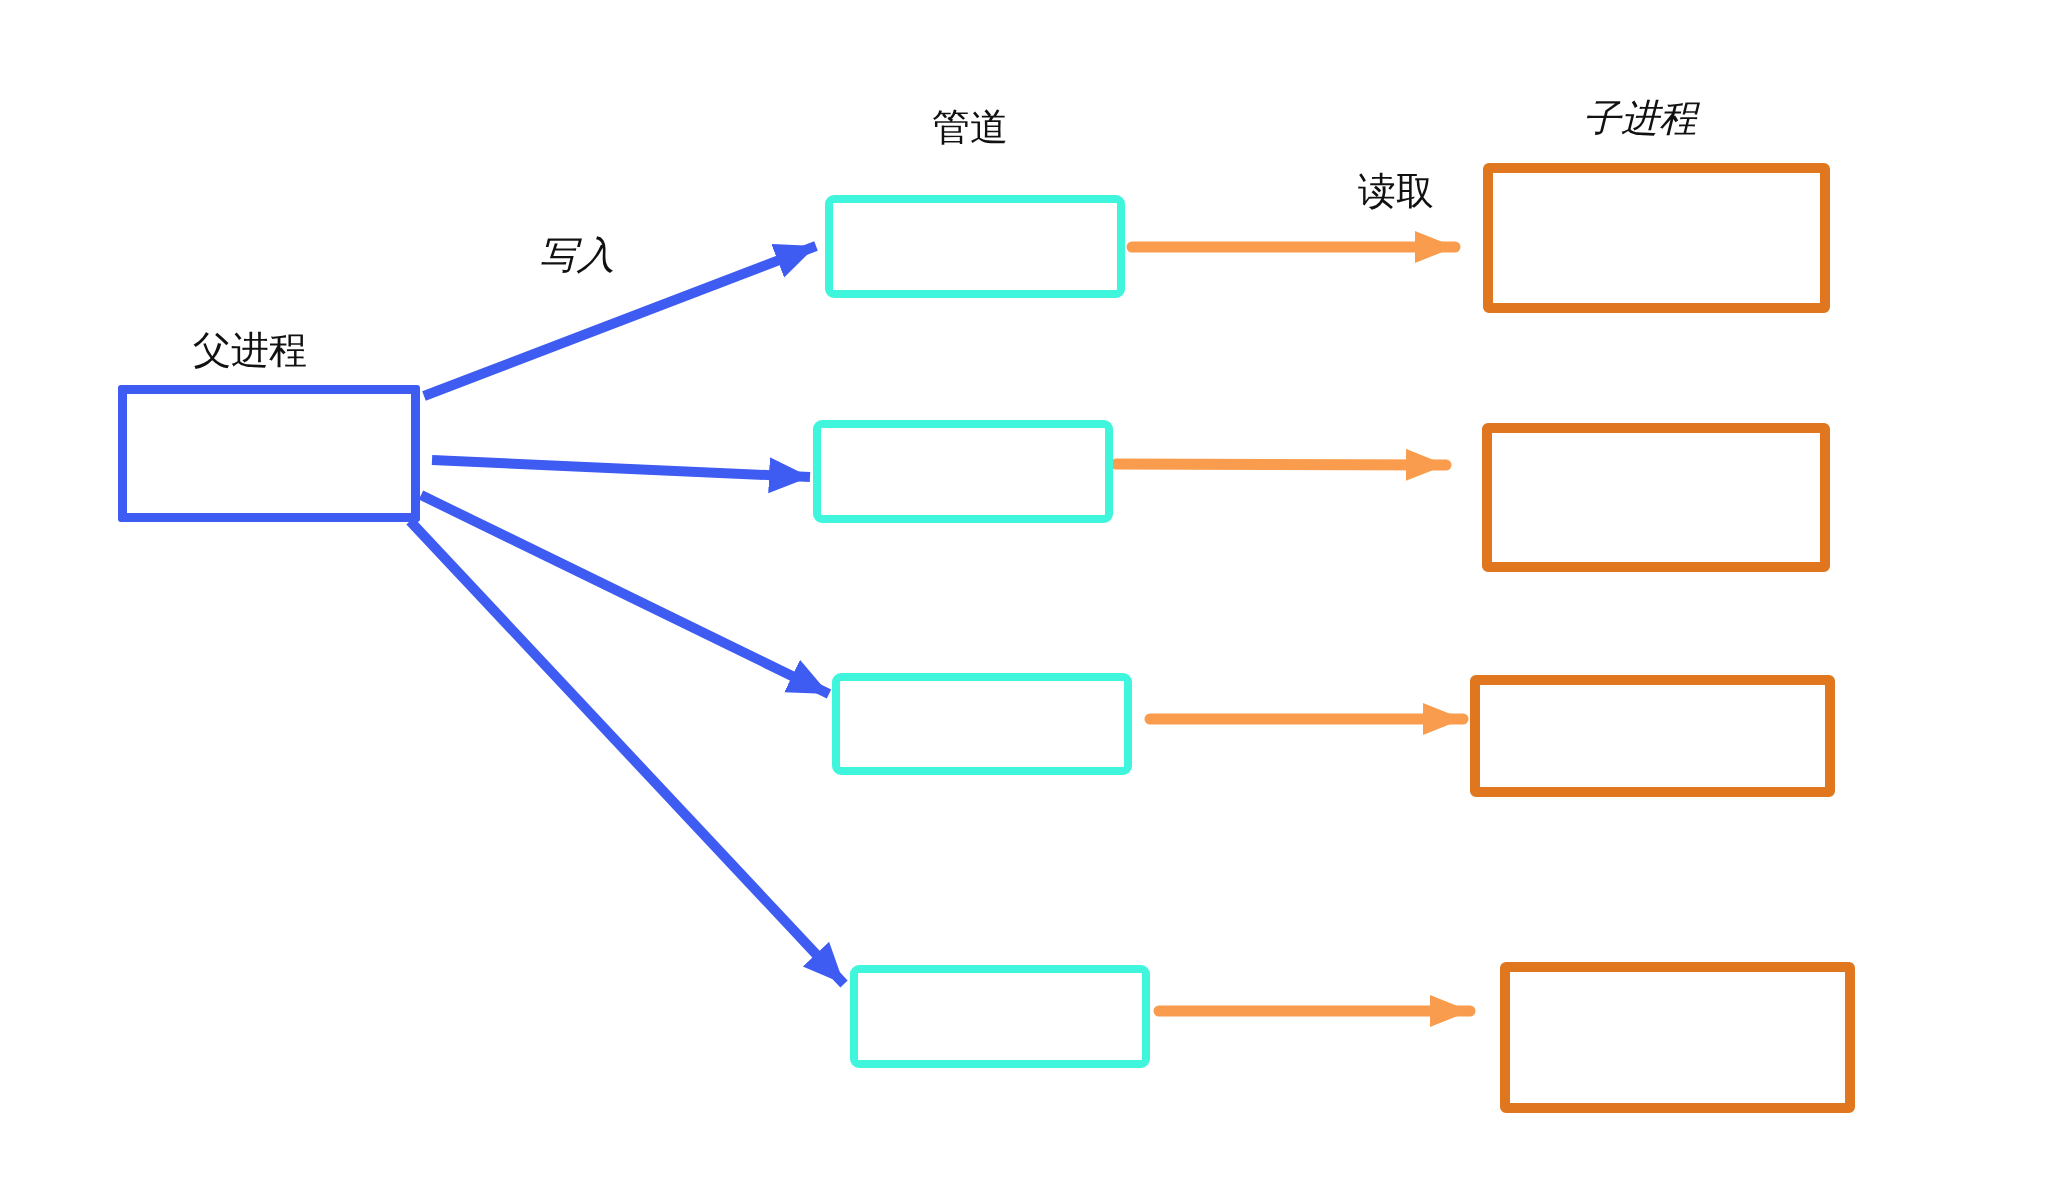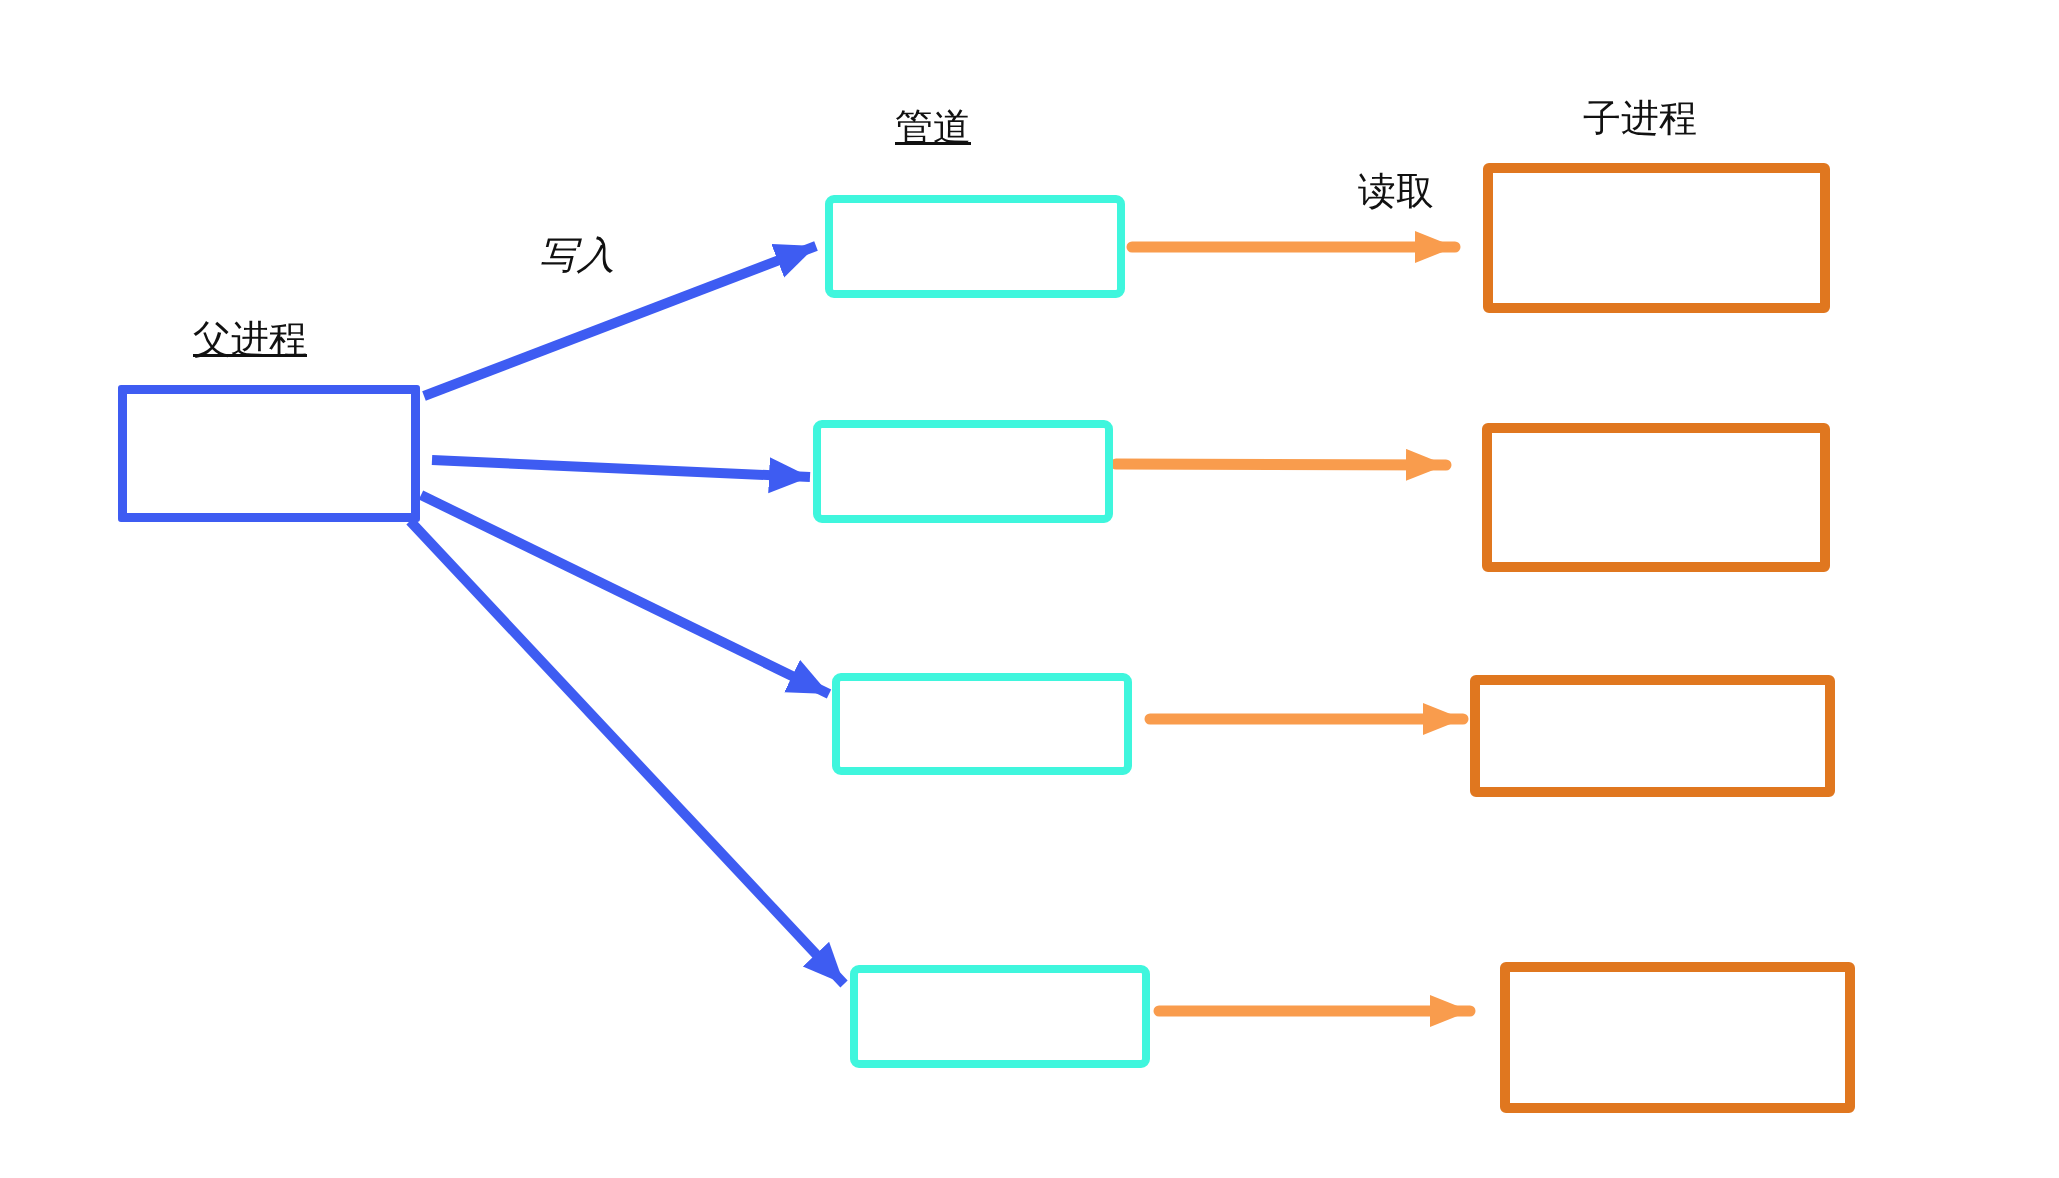--- a/index.html
+++ b/index.html
@@ -71,7 +71,7 @@
     transform: translateX(-50%);
   }
   .parent-label { left: 250px;  top: 320px; text-decoration: underline; }
-  .pipe-label   { left: 933px;  top: 108px; text-decoration: underline; }
+  .pipe-label   { left: 970px;  top: 108px; }
   .child-label  { left: 1640px; top: 99px;  }
   .write-label  { left: 577px;  top: 236px; font-style: italic; }
   .read-label   { left: 1396px; top: 172px; }

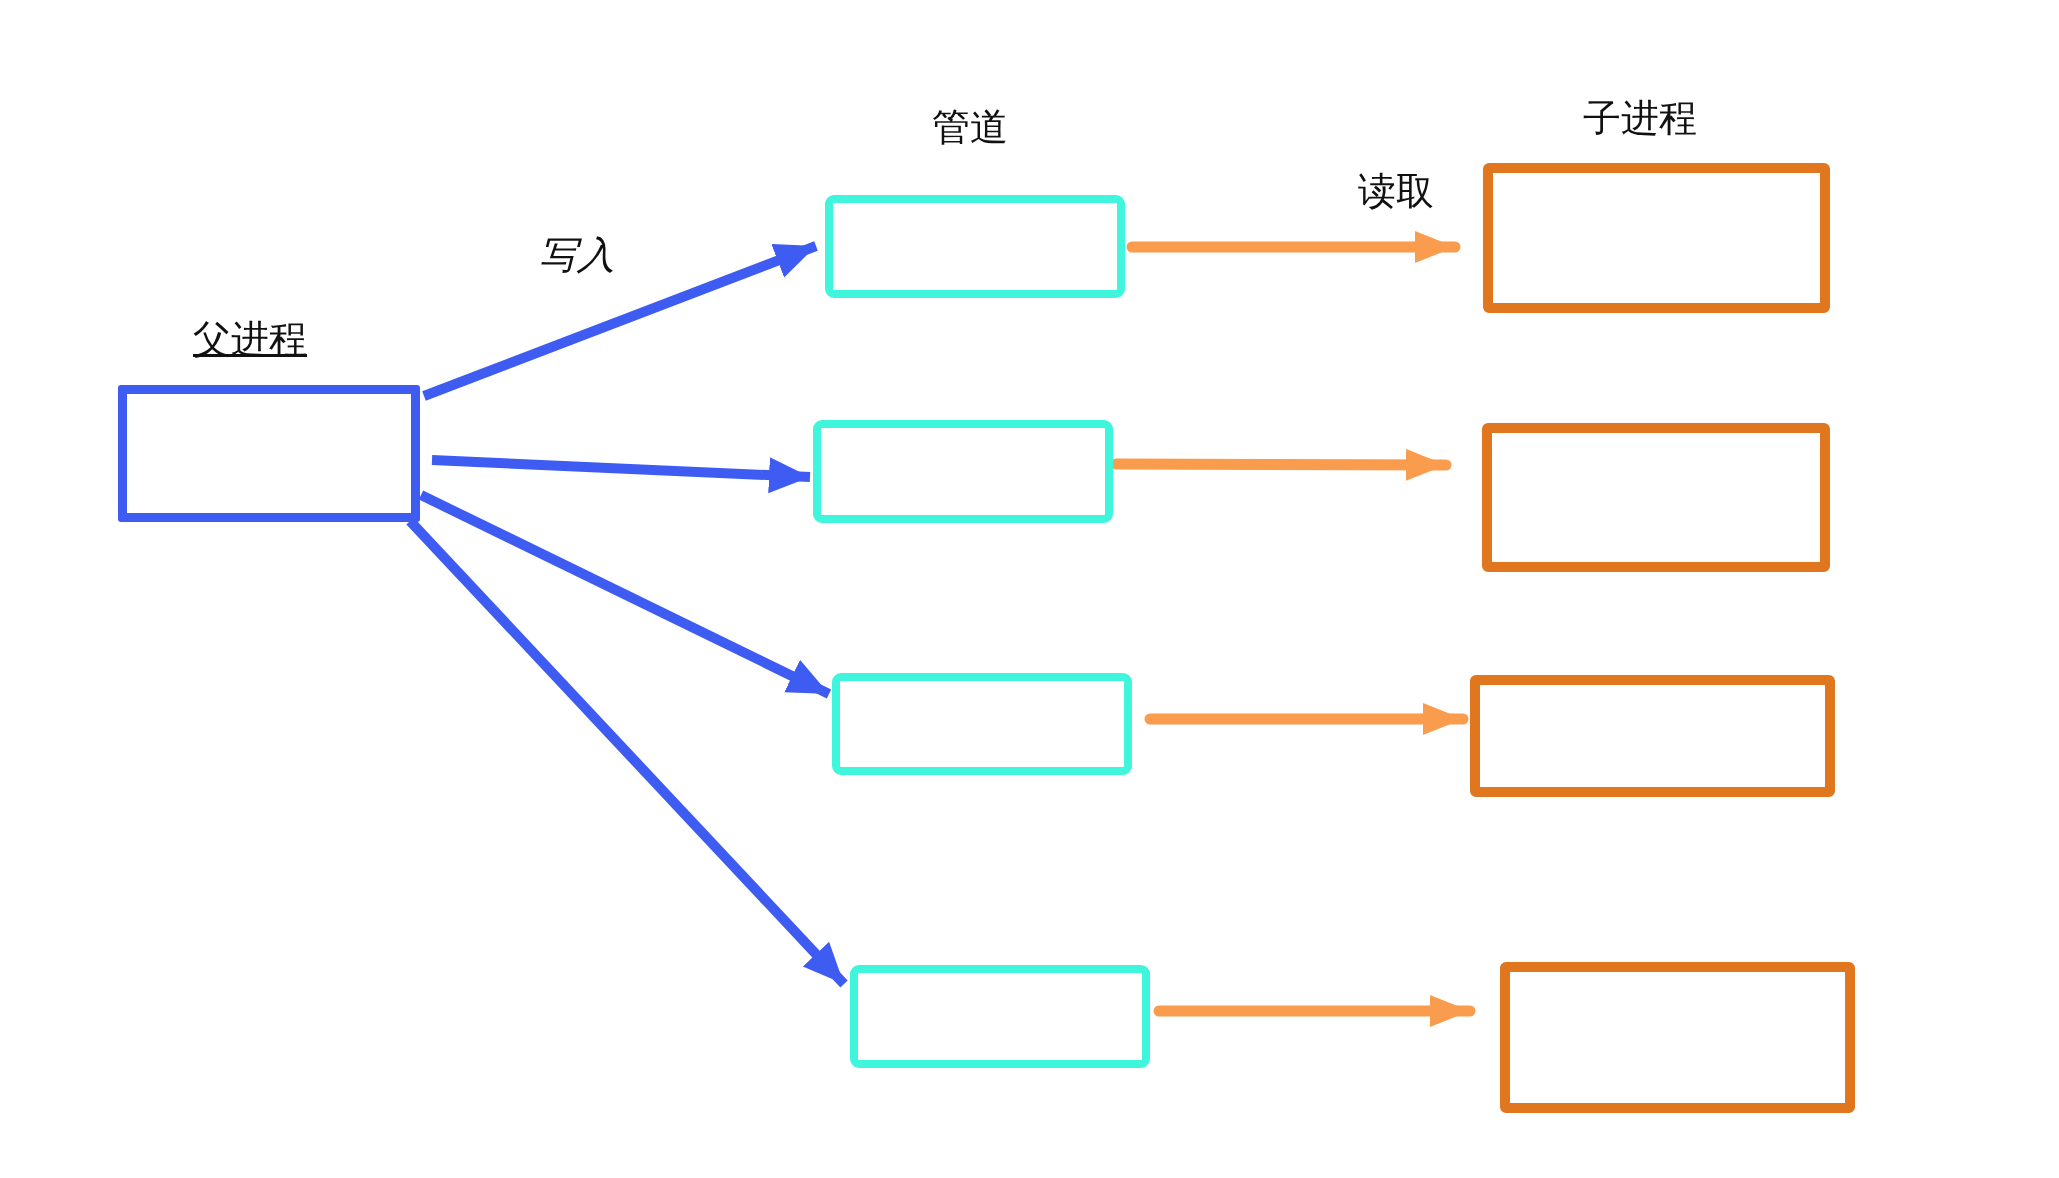--- a/index.html
+++ b/index.html
@@ -72,7 +72,7 @@
   }
   .parent-label { left: 250px;  top: 320px; text-decoration: underline; }
   .pipe-label   { left: 970px;  top: 108px; }
-  .child-label  { left: 1640px; top: 99px;  }
+  .child-label  { left: 1640px; top: 99px; font-style: italic;  }
   .write-label  { left: 577px;  top: 236px; font-style: italic; }
   .read-label   { left: 1396px; top: 172px; }
 </style>

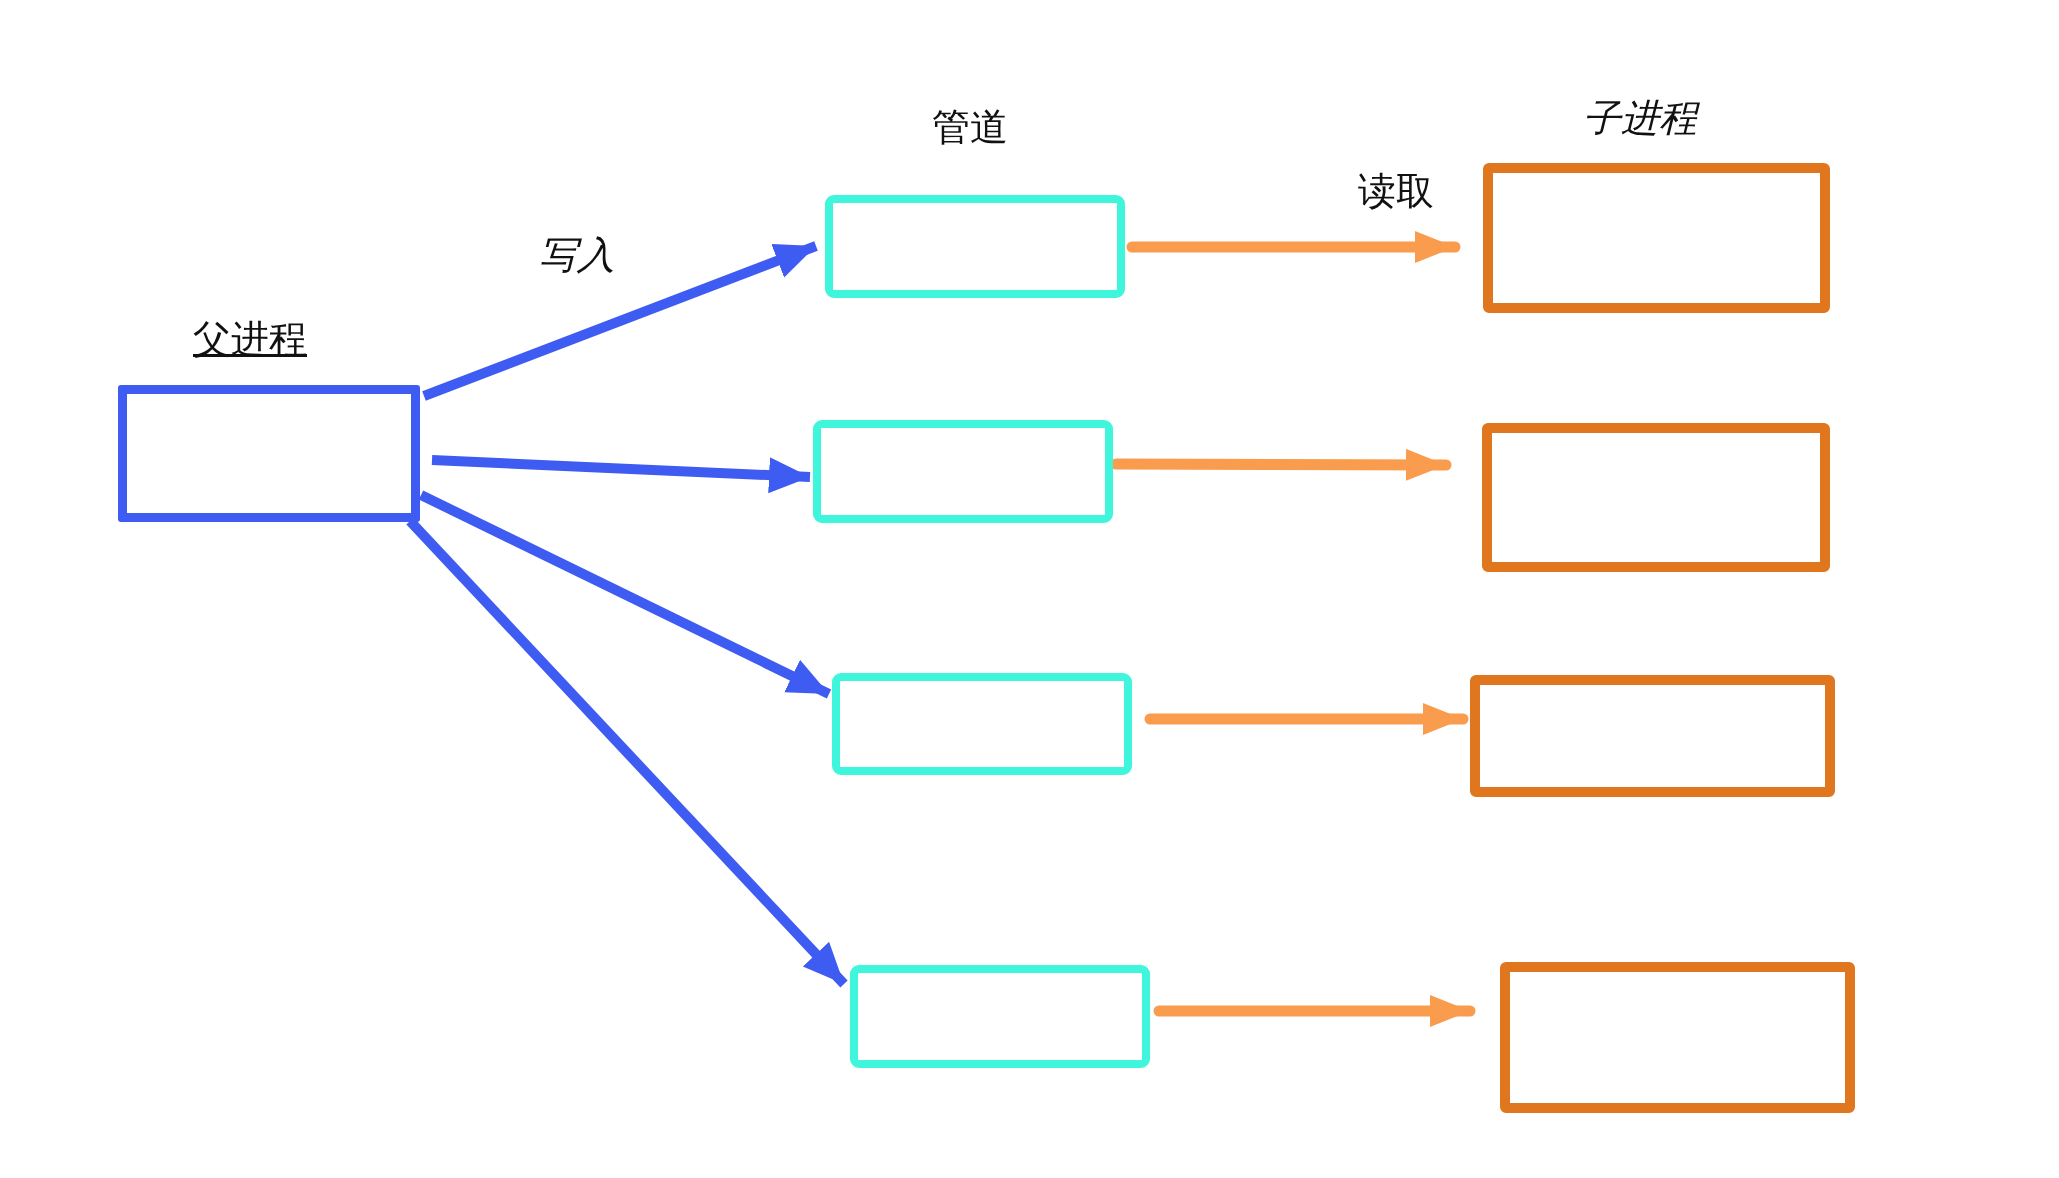--- a/index.html
+++ b/index.html
@@ -70,7 +70,7 @@
     white-space: nowrap;
     transform: translateX(-50%);
   }
-  .parent-label { left: 250px;  top: 320px; text-decoration: underline; }
+  .parent-label { left: 250px;  top: 331px; }
   .pipe-label   { left: 970px;  top: 108px; }
   .child-label  { left: 1640px; top: 99px; font-style: italic;  }
   .write-label  { left: 577px;  top: 236px; font-style: italic; }

